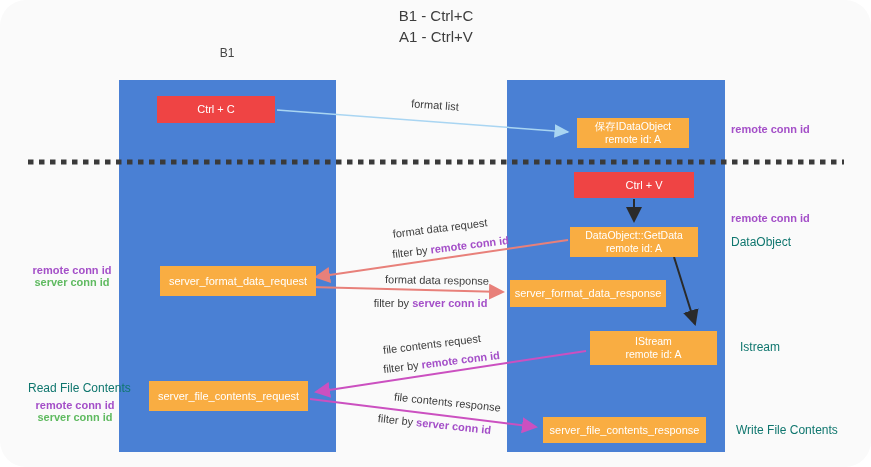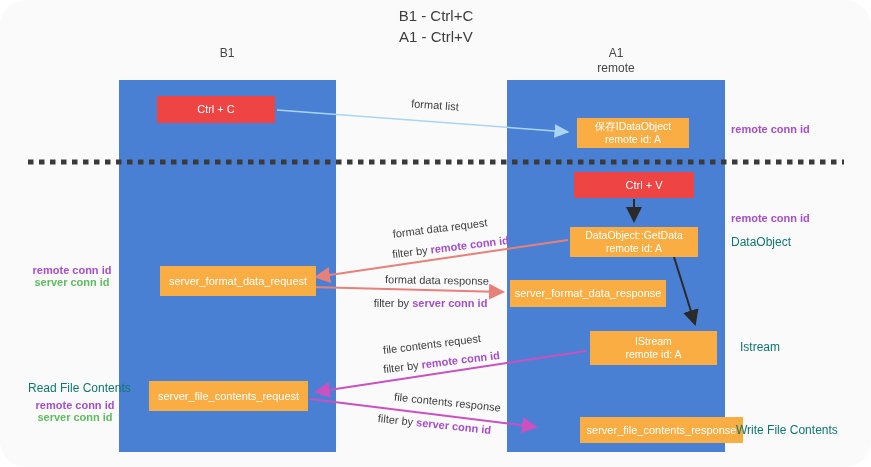--- a/index.html
+++ b/index.html
@@ -37,10 +37,6 @@
 
   <div class="abs col-header" style="left:157px;">
     <div>B1</div>
-  </div>
-  <div class="abs col-header" style="left:546px;">
-    <div>A1</div>
-    <div>remote</div>
   </div>
 
   <div class="abs lifeline" style="left:119px;"></div>

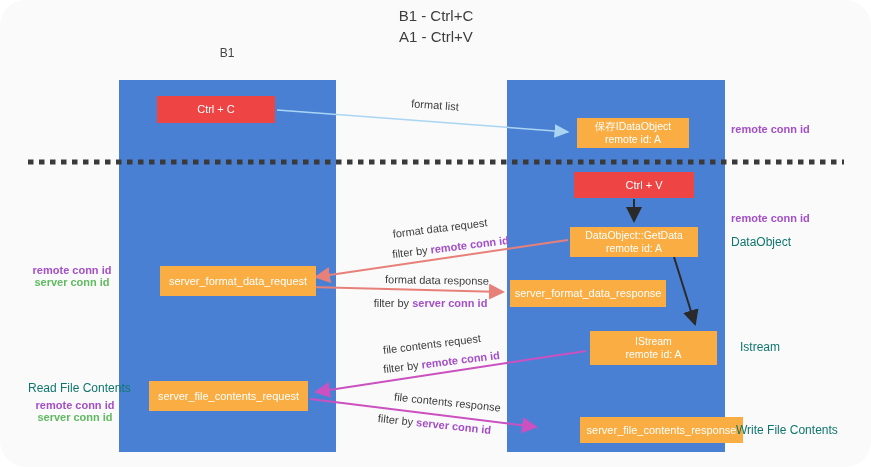--- a/index.html
+++ b/index.html
@@ -110,7 +110,7 @@
     <span>server_file_contents_request</span>
   </div>
 
-  <div class="abs box orange" style="left:543px;top:417px;width:163px;height:26px;margin-left:37px;">
+  <div class="abs box orange" style="left:543px;top:417px;width:163px;height:26px;">
     <span>server_file_contents_response</span>
   </div>
 

